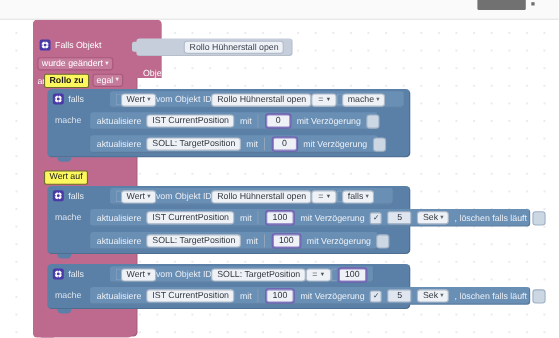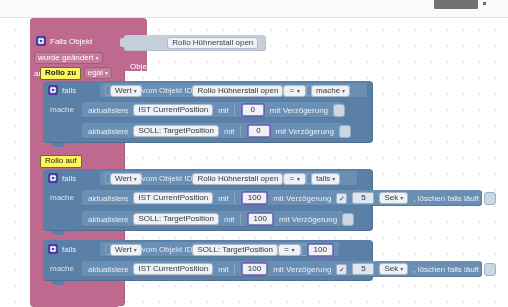--- a/index.html
+++ b/index.html
@@ -288,7 +288,7 @@
       <span class="cbox-big"></span>
     </div>
 
-    <div class="note" style="left:40px;top:138px;">Rollo auf</div>
+    <div class="note" style="left:40px;top:138px;">Wert auf</div>
 
     <div class="blue-block" style="left:43px;top:152px;width:330px;height:62px;"></div>
     <div class="notch-bump" style="left:52px;top:214px;"></div>

